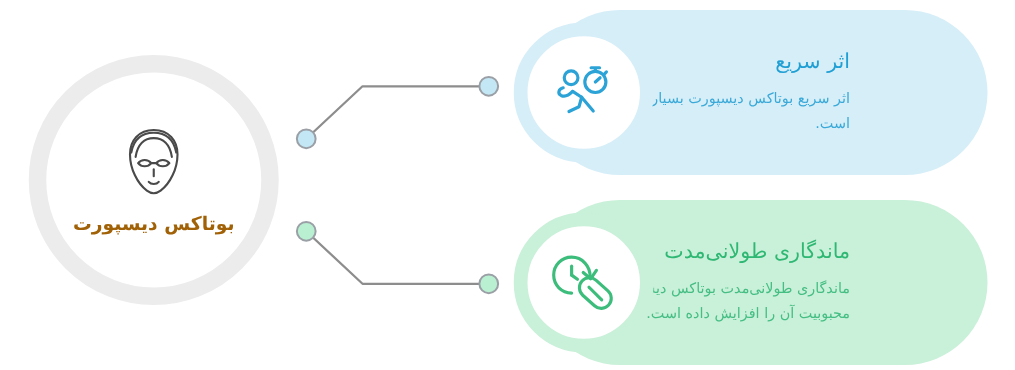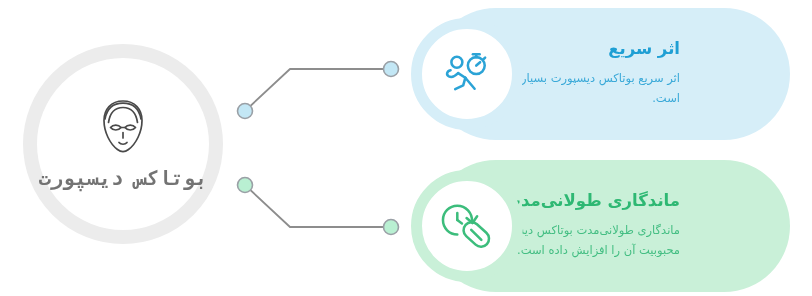--- a/index.html
+++ b/index.html
@@ -99,7 +99,7 @@
   }
   .card-title {
     font-size: 16.5px;
-    font-weight: 700;
+    font-weight: 400;
     margin: 0 0 9px 0;
     line-height: 1.25;
   }

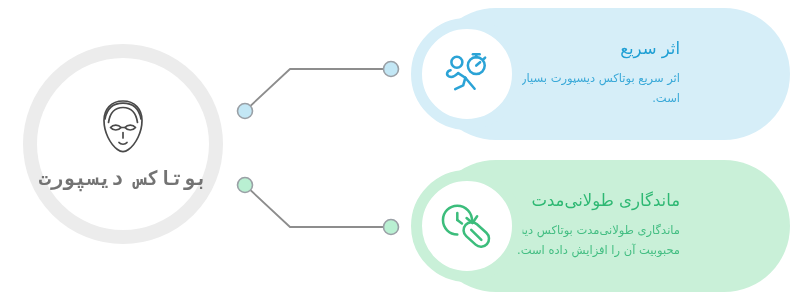--- a/index.html
+++ b/index.html
@@ -45,14 +45,13 @@
     margin-bottom: 8px;
   }
   .hub-label {
-    font-size: 20px;
+    font-size: 15px;
     font-weight: 700;
-    color: #737373;
+    color: #a16207;
     letter-spacing: 0;
     text-align: center;
     line-height: 1.3;
     direction: rtl;
-    font-family: Liberation Mono, monospace;
   }
 
   

